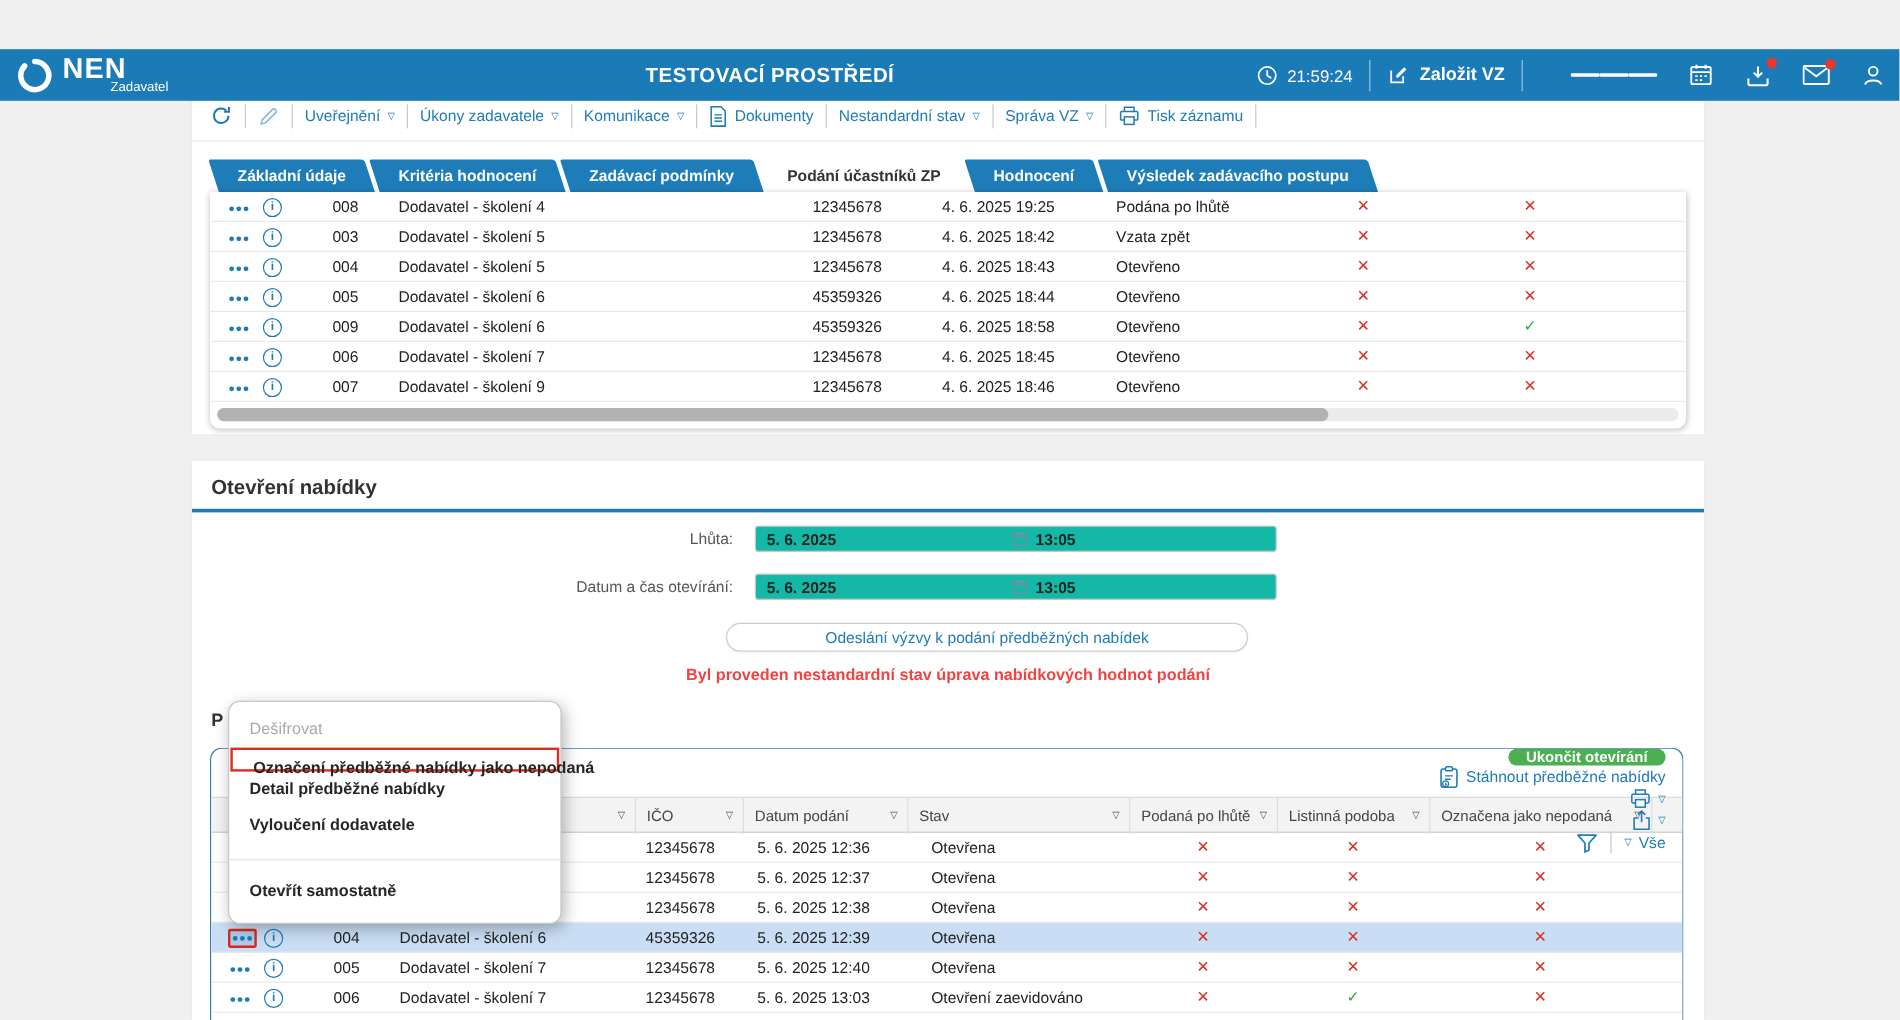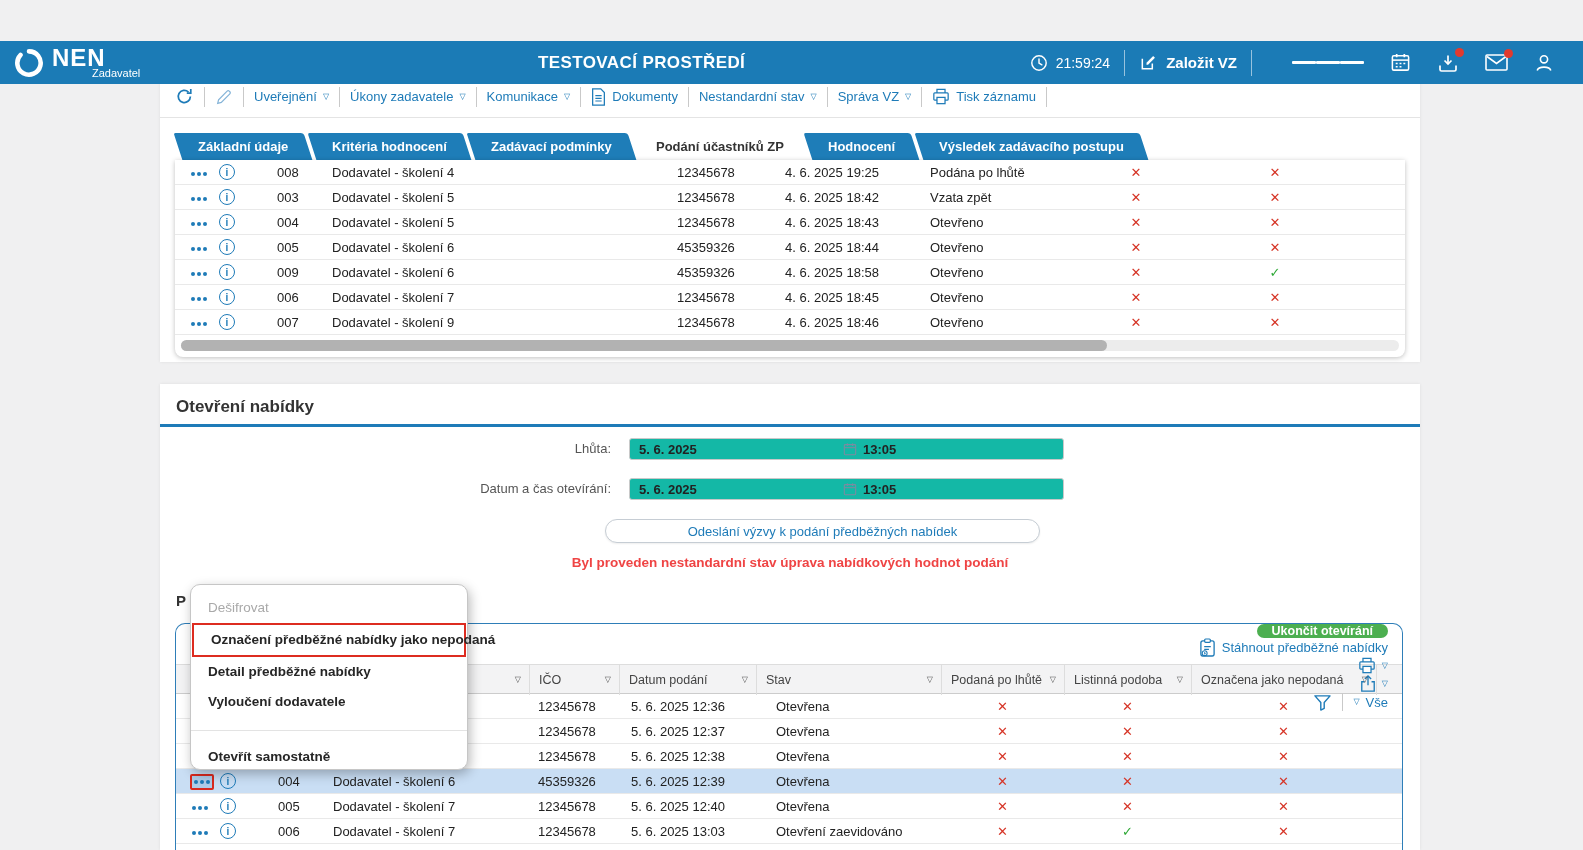--- a/index.html
+++ b/index.html
@@ -24,7 +24,7 @@
     position:absolute; left:538px; top:0; height:43px; line-height:43px;
     color:#fff; font-size:17px; font-weight:bold; letter-spacing:.4px;
   }
-  .header-right { position:absolute; right:0; top:0; height:43px; display:flex; align-items:center; padding-right:29px;justify-content:flex-end; }
+  .header-right { position:absolute; right:0; top:0; height:43px; display:flex; align-items:center; padding-right:12px;justify-content:flex-end; }
   .hdr-group { display:flex; align-items:center; gap:8px; color:#fff; }
   .hdr-time { font-size:14px; }
   .hdr-sep { width:1px; height:26px; background:rgba(255,255,255,.55); margin:0 14px; }

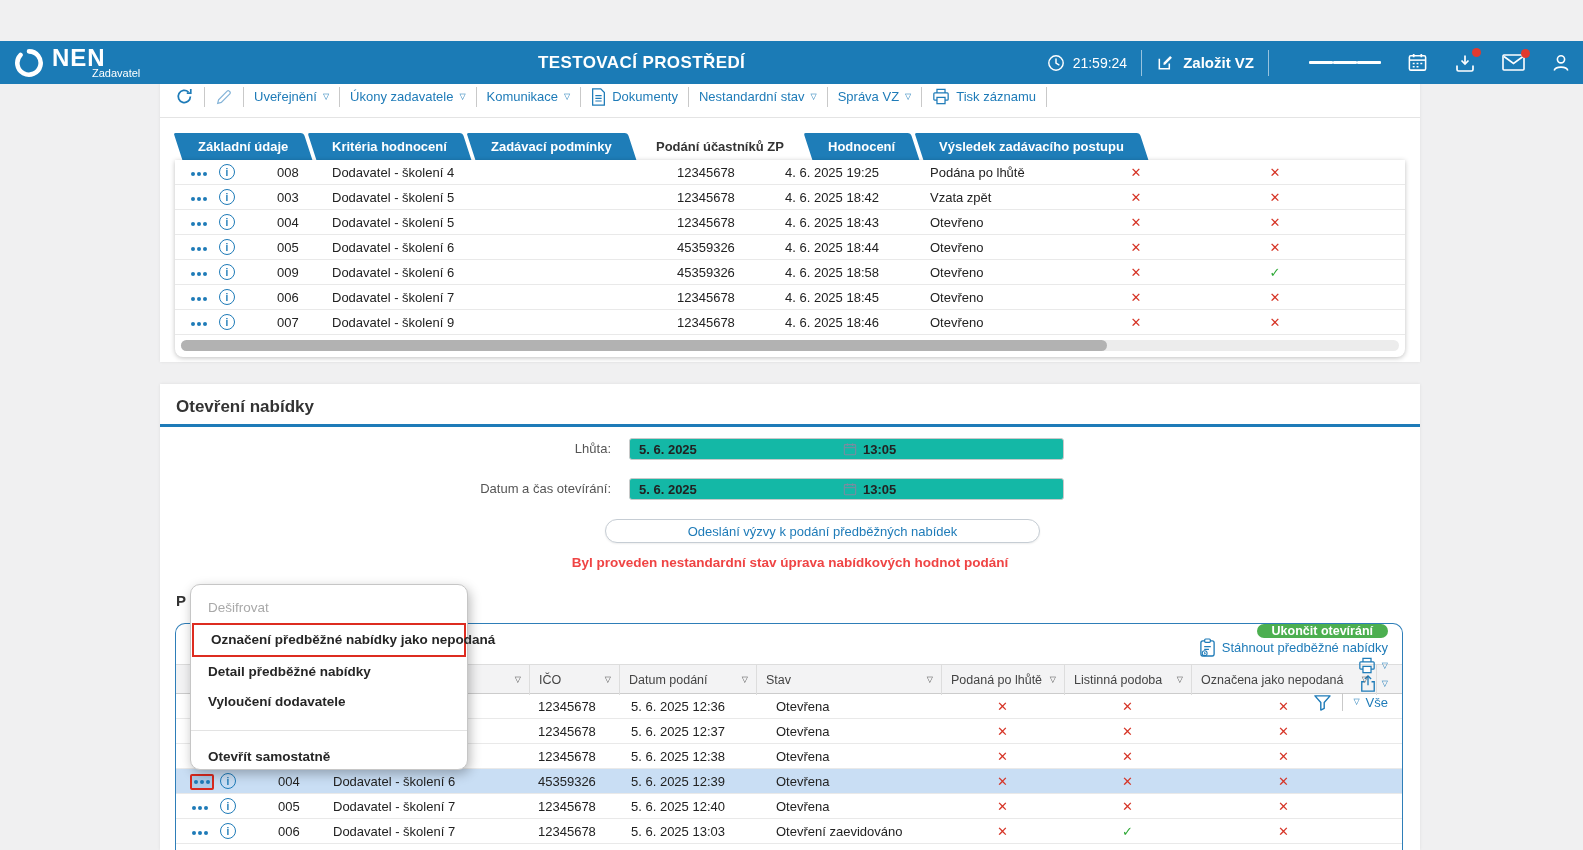--- a/index.html
+++ b/index.html
@@ -137,7 +137,7 @@
   }
   .mi { font-size:13.5px; font-weight:bold; color:#262626; padding-left:17px; height:30px; line-height:30px; cursor:pointer; white-space:nowrap; }
   .mi.disabled { color:#a9a9a9; font-weight:normal; cursor:default; }
-  .mi.red-box { height:34px; line-height:30px; border:2px solid #dd2c20; margin:0 1px; }
+  .mi.red-box { height:20px; line-height:30px; border:2px solid #dd2c20; margin:0 1px; }
   .menu-divider { height:1px; background:#e3e3e3; margin:13px 0 11px; }
   svg { display:block; }
 </style>

